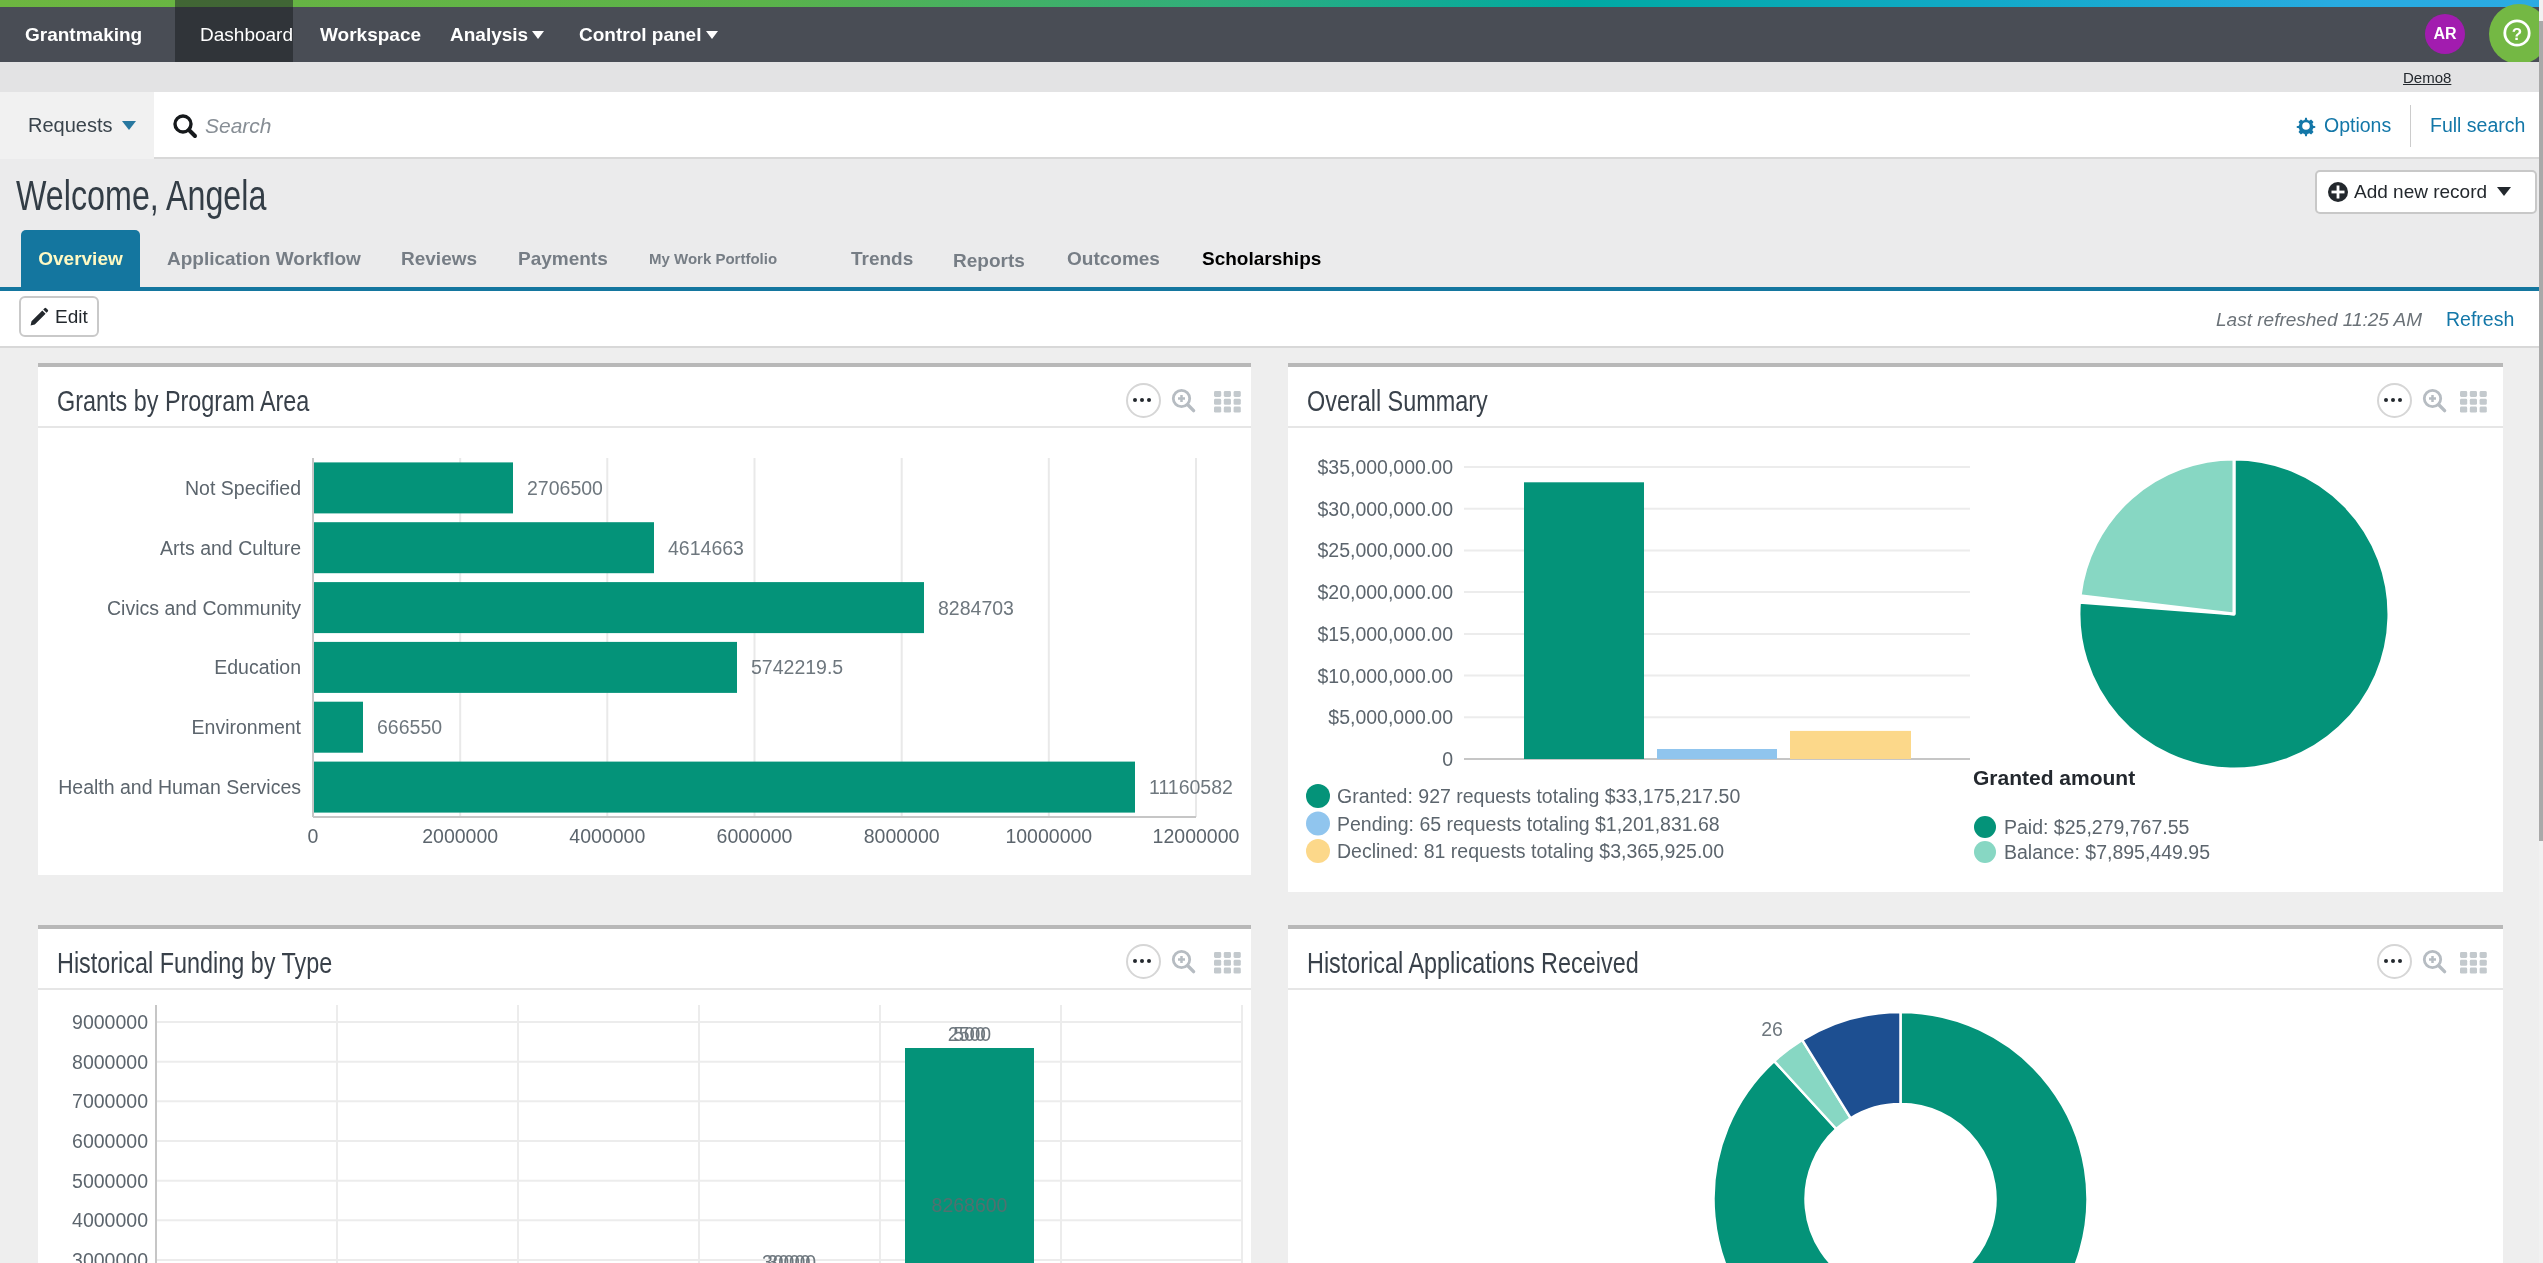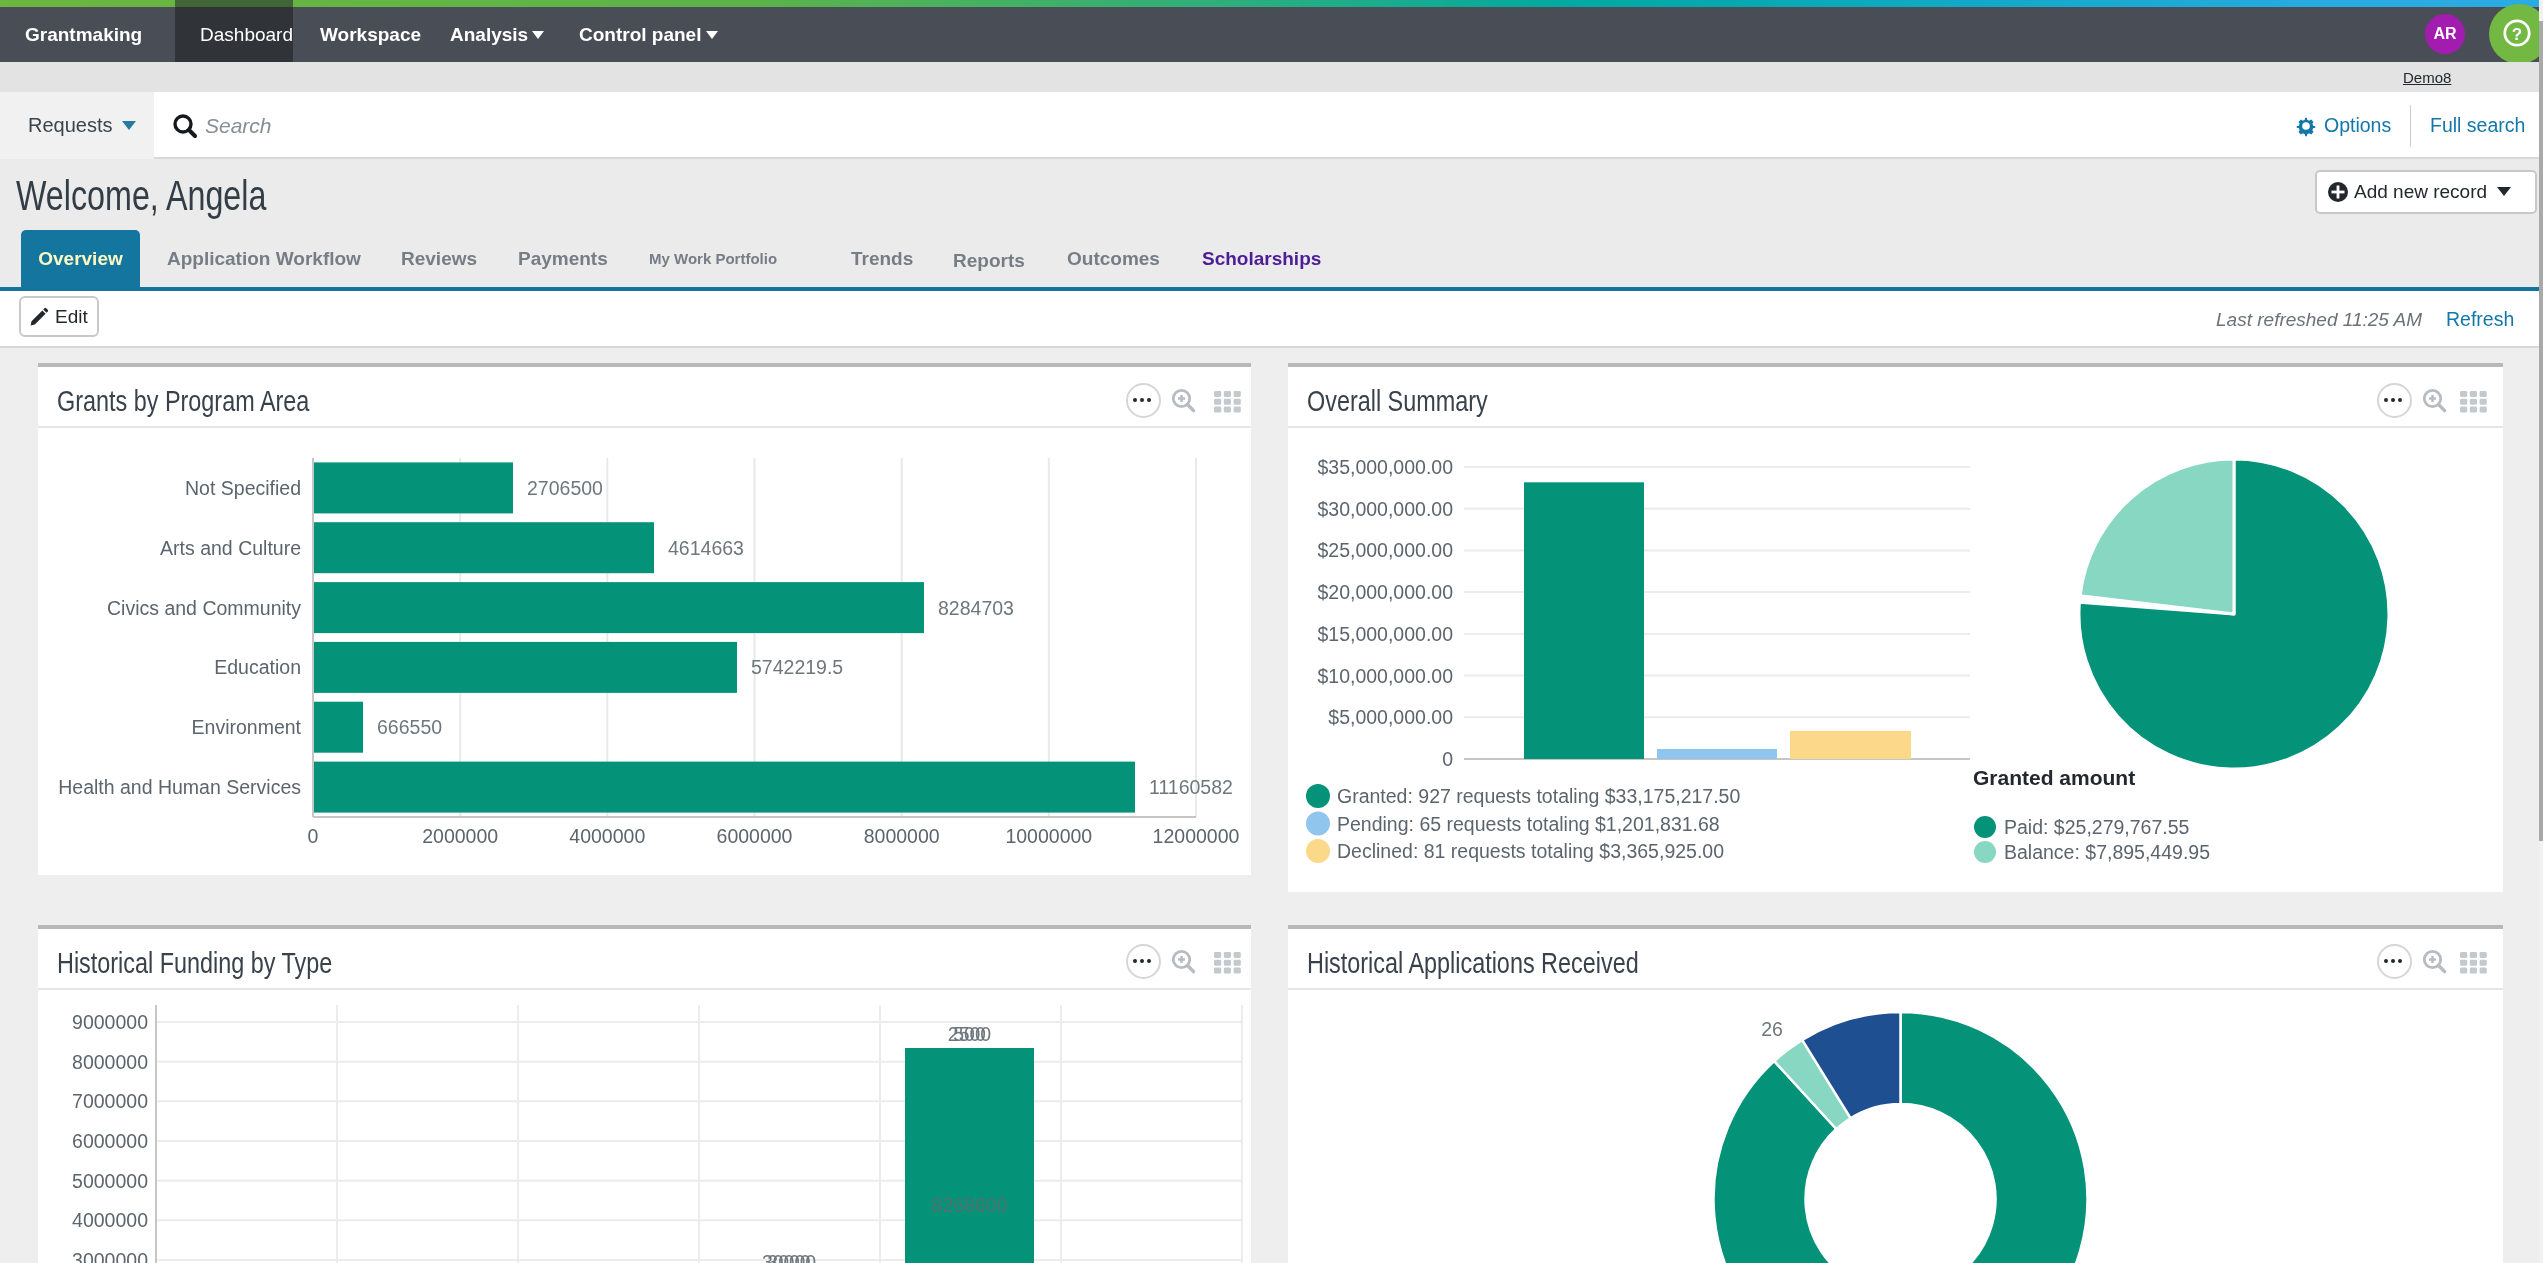--- a/index.html
+++ b/index.html
@@ -70,7 +70,7 @@
 <div class="abs" style="left:851px;top:230px;height:57px;line-height:57px;font-size:19px;font-weight:700;color:#767d85;">Trends</div>
 <div class="abs" style="left:953px;top:232px;height:57px;line-height:57px;font-size:19px;font-weight:700;color:#767d85;">Reports</div>
 <div class="abs" style="left:1067px;top:230px;height:57px;line-height:57px;font-size:19px;font-weight:700;color:#767d85;">Outcomes</div>
-<div class="abs" style="left:1202px;top:230px;height:57px;line-height:57px;font-size:19px;font-weight:700;color:#4c1d95;">Scholarships</div>
+<div class="abs" style="left:1202px;top:230px;height:57px;line-height:57px;font-size:19px;font-weight:700;color:#000000;">Scholarships</div>
 <div class="abs" style="left:0;top:287px;width:2543px;height:4px;background:#14769f;"></div>
 
 <div class="abs" style="left:0;top:291px;width:2543px;height:57px;background:#fff;border-bottom:2px solid #d8d8d8;"></div>

